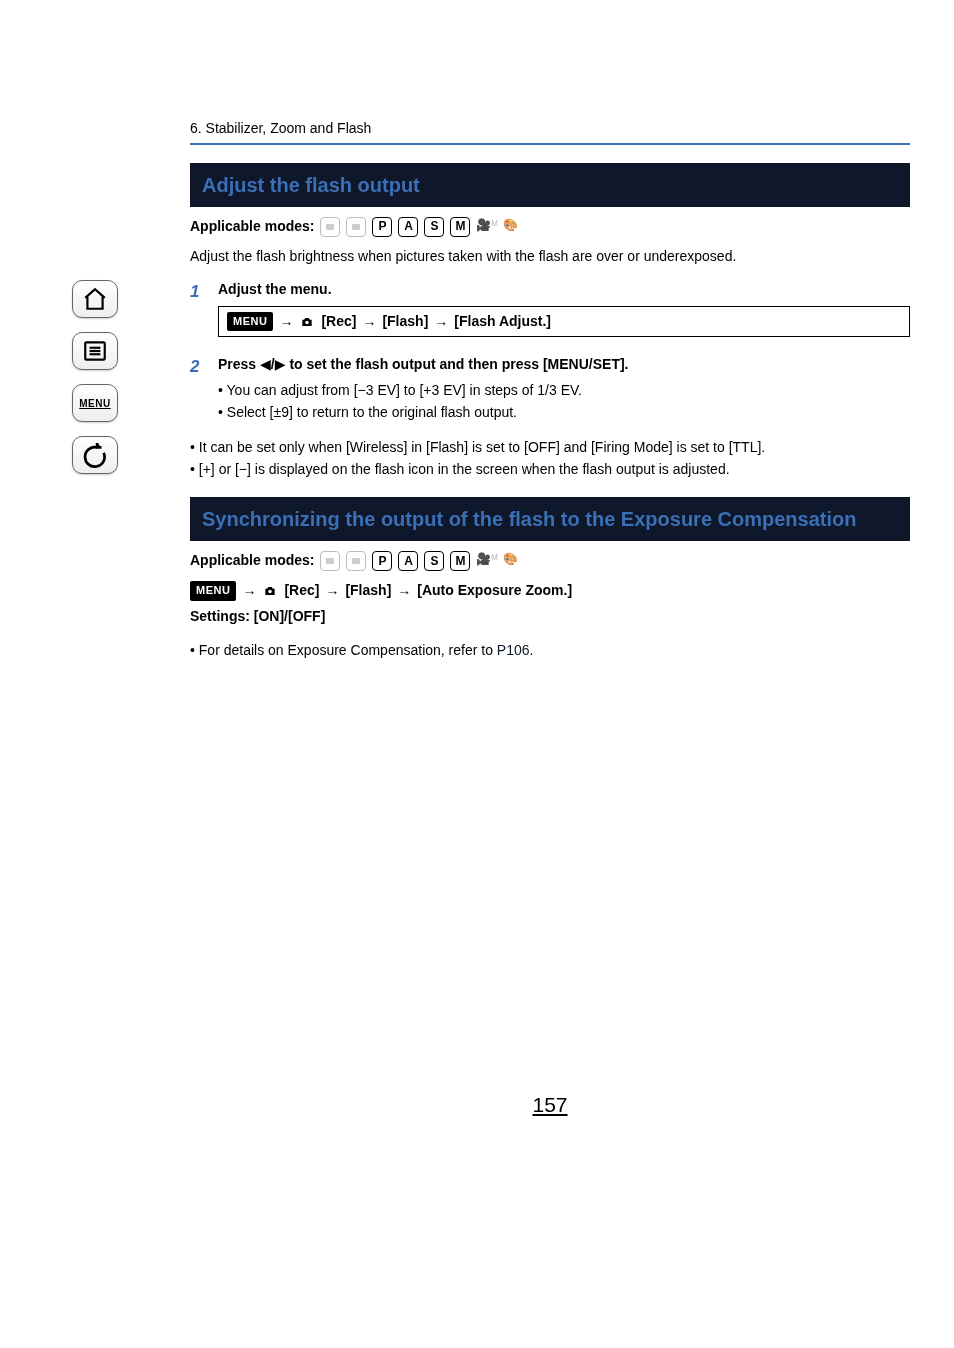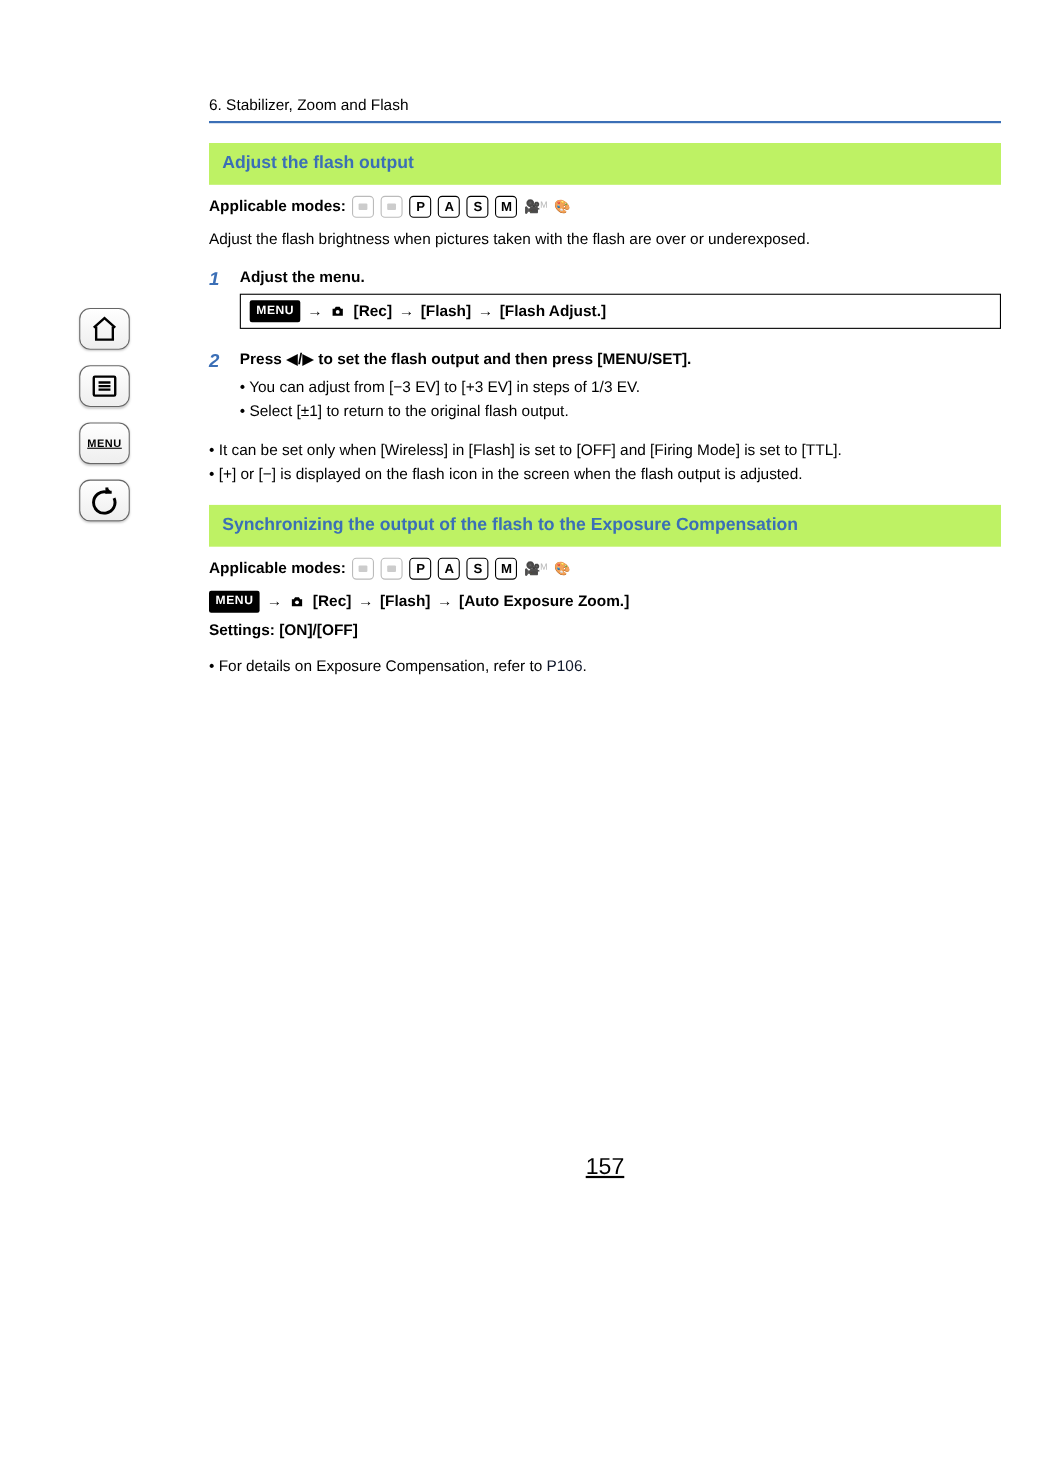--- a/index.html
+++ b/index.html
@@ -9,7 +9,7 @@
   .navbtn { width: 46px; height: 38px; border: 1px solid #666; border-radius: 10px; background: linear-gradient(#fff,#eee); display: flex; align-items: center; justify-content: center; box-shadow: 0 1px 2px rgba(0,0,0,0.2); }
   .navbtn svg { width: 26px; height: 26px; }
   .navbtn .menu-text { font-size: 10px; font-weight: bold; text-decoration: underline; letter-spacing: 0.5px; }
-  .content { width: 720px; padding-top: 86px; font-size: 14px; line-height: 1.4; }
+  .content { width: 720px; padding-top: 119px; font-size: 14px; line-height: 1.4; }
   .breadcrumb { font-size: 14px; margin-bottom: 4px; }
   .topline { height: 2px; background: #3b6fb6; margin-bottom: 18px; }
   .section-head { background: #bef264; color: #3b6fb6; font-weight: bold; font-size: 16px; padding: 8px 12px; margin-bottom: 10px; }

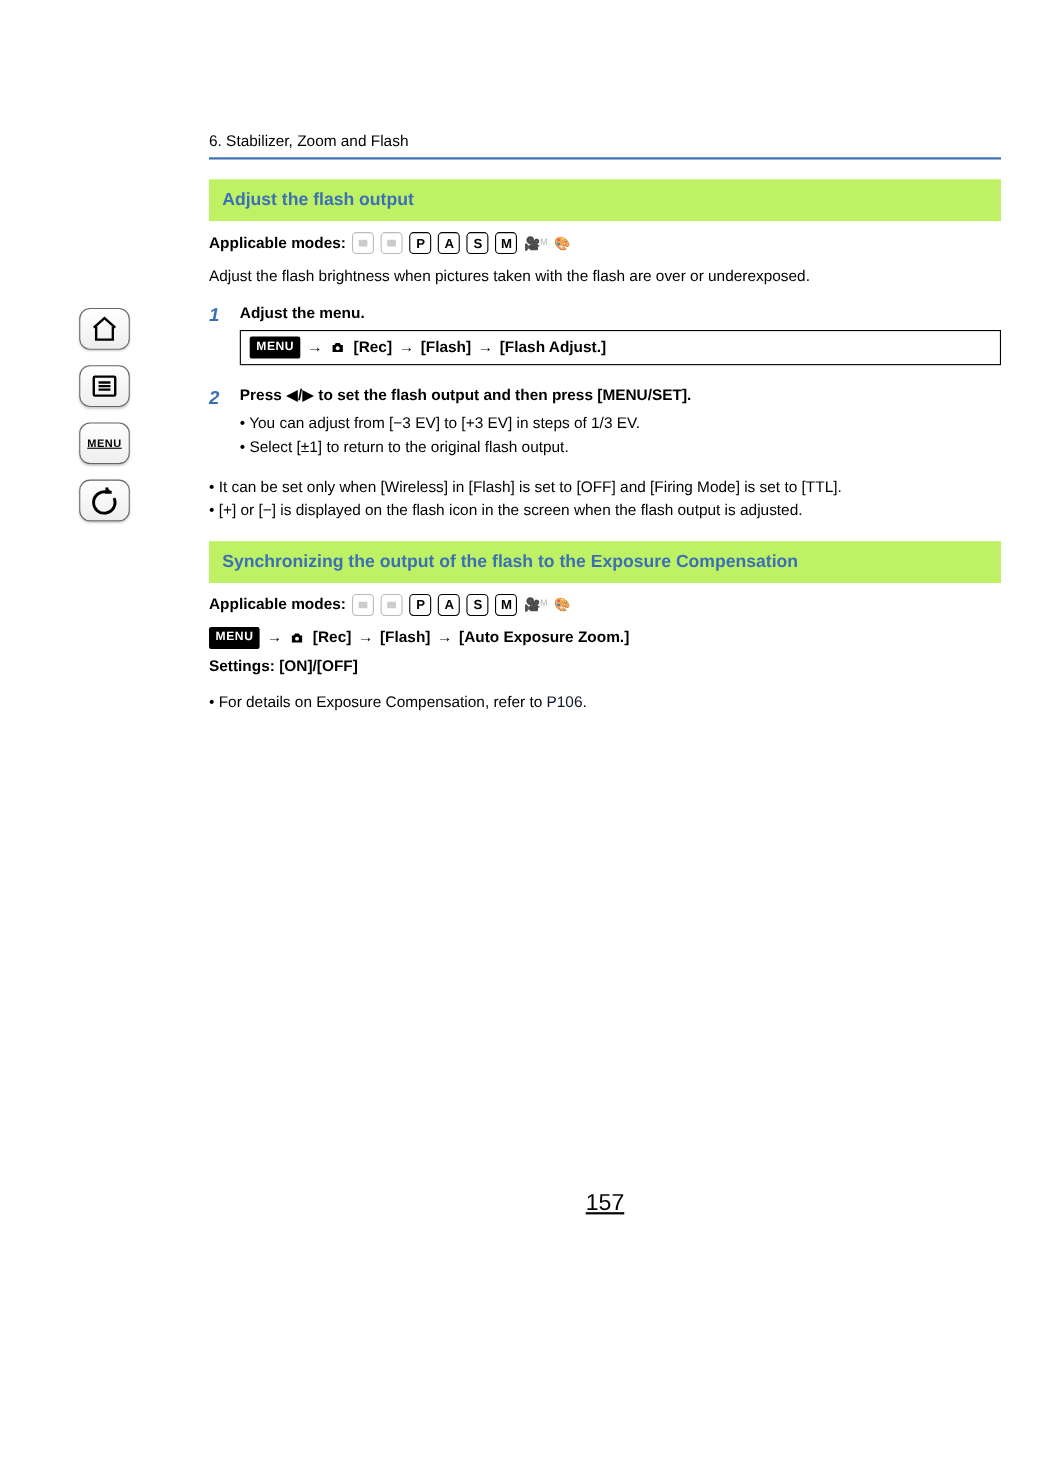--- a/index.html
+++ b/index.html
@@ -12,7 +12,7 @@
   .content { width: 720px; padding-top: 119px; font-size: 14px; line-height: 1.4; }
   .breadcrumb { font-size: 14px; margin-bottom: 4px; }
   .topline { height: 2px; background: #3b6fb6; margin-bottom: 18px; }
-  .section-head { background: #bef264; color: #3b6fb6; font-weight: bold; font-size: 16px; padding: 8px 12px; margin-bottom: 10px; }
+  .section-head { background: #0f172a; color: #3b6fb6; font-weight: bold; font-size: 20px; padding: 8px 12px; margin-bottom: 10px; }
   .row-modes { display: flex; align-items: center; gap: 6px; margin-bottom: 10px; }
   .label-bold { font-weight: bold; }
   .mode-badge { display: inline-flex; align-items: center; justify-content: center; width: 20px; height: 20px; border: 1.5px solid #000; border-radius: 4px; font-size: 12px; font-weight: bold; }

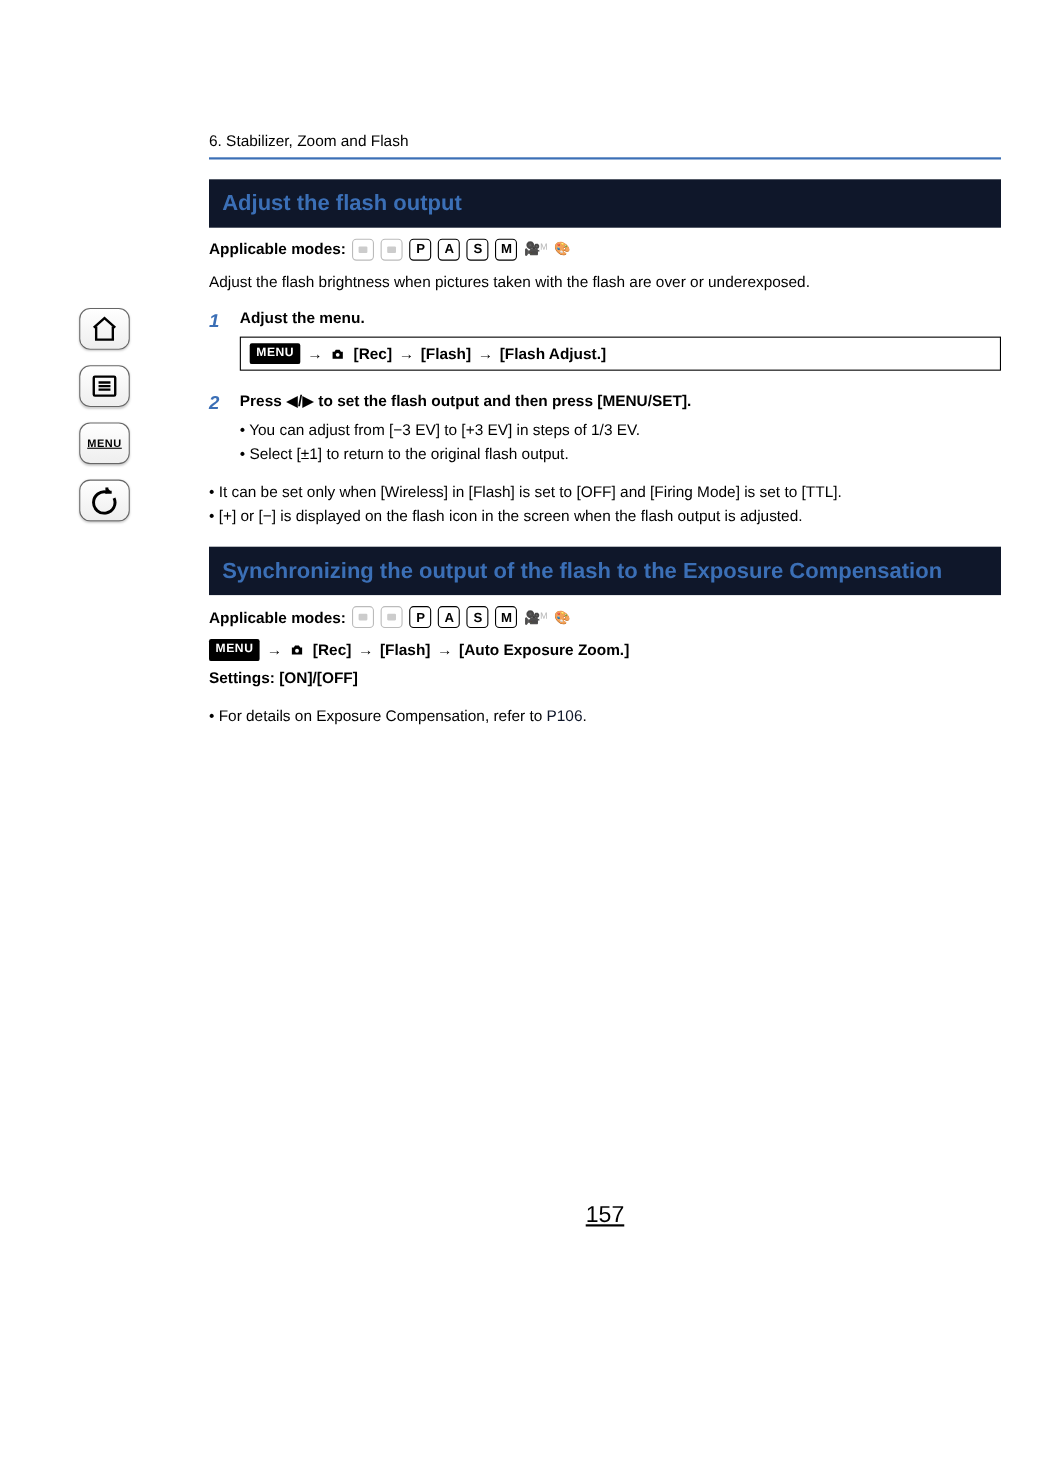--- a/index.html
+++ b/index.html
@@ -13,7 +13,7 @@
   .breadcrumb { font-size: 14px; margin-bottom: 4px; }
   .topline { height: 2px; background: #3b6fb6; margin-bottom: 18px; }
   .section-head { background: #0f172a; color: #3b6fb6; font-weight: bold; font-size: 20px; padding: 8px 12px; margin-bottom: 10px; }
-  .row-modes { display: flex; align-items: center; gap: 6px; margin-bottom: 10px; }
+  .row-modes { display: flex; gap: 6px; margin-bottom: 10px; }
   .label-bold { font-weight: bold; }
   .mode-badge { display: inline-flex; align-items: center; justify-content: center; width: 20px; height: 20px; border: 1.5px solid #000; border-radius: 4px; font-size: 12px; font-weight: bold; }
   .mode-badge.dim { border-color: #bbb; color: #bbb; }

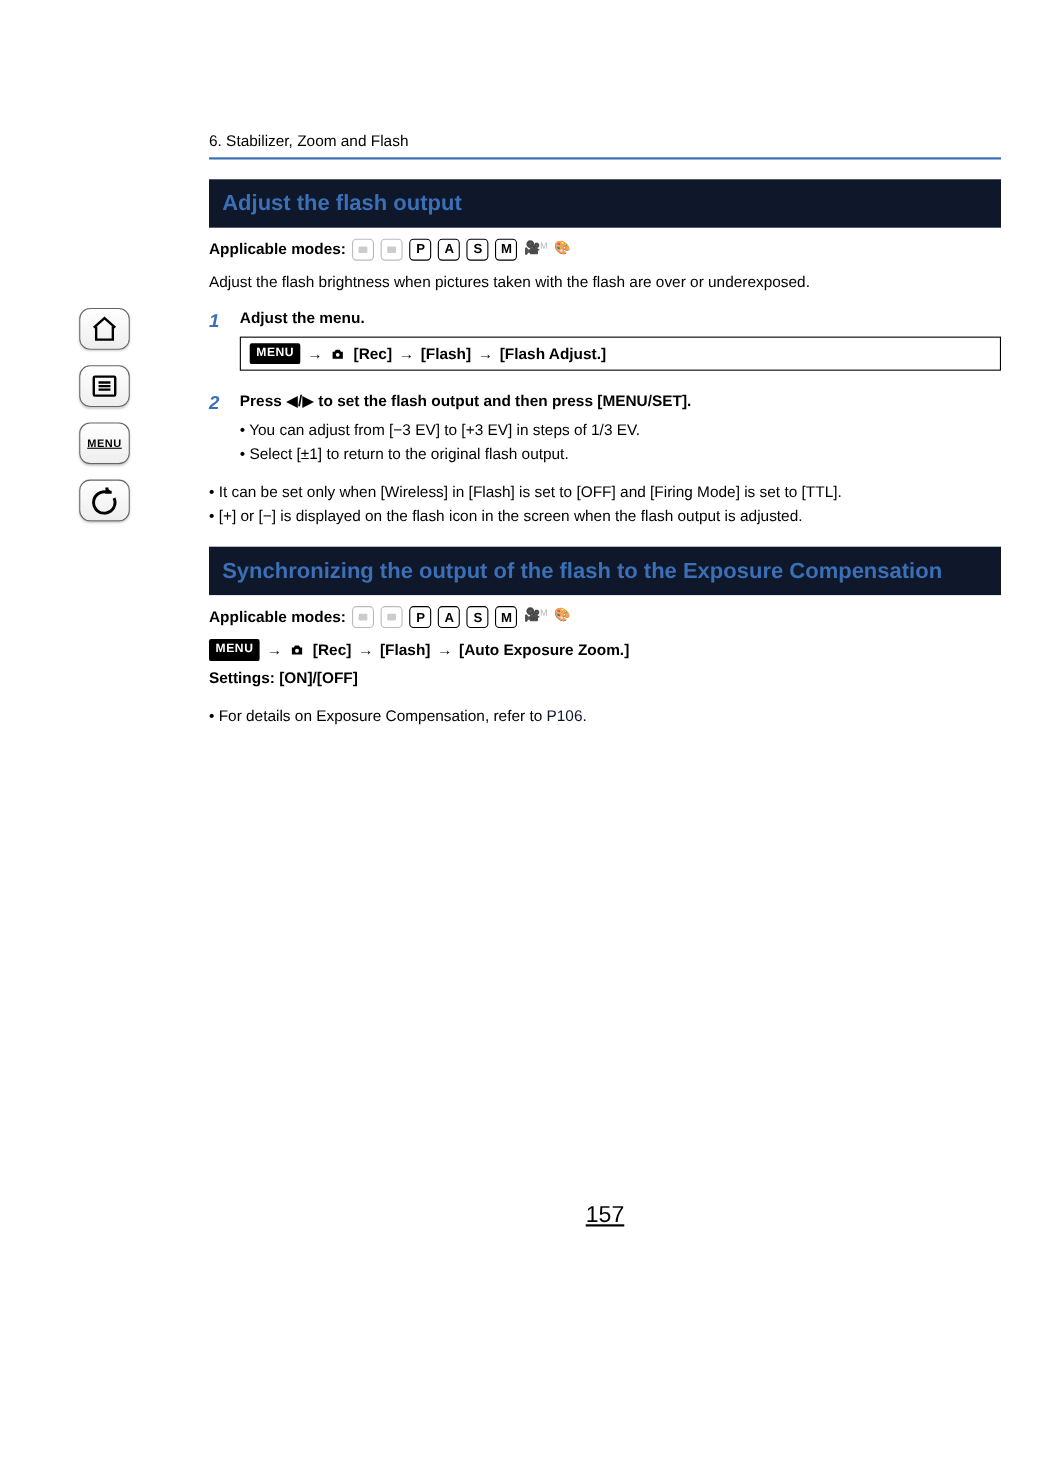--- a/index.html
+++ b/index.html
@@ -123,7 +123,7 @@
           <span>Press </span><span class="lr-tri">◀</span>/<span class="lr-tri">▶</span><span> to set the flash output and then press [MENU/SET].</span>
         </div>
         <div class="sub-bullet">You can adjust from [−3 EV] to [+3 EV] in steps of 1/3 EV.</div>
-        <div class="sub-bullet">Select [±1] to return to the original flash output.</div>
+        <div class="sub-bullet">Select [±9] to return to the original flash output.</div>
       </div>
     </div>
 

